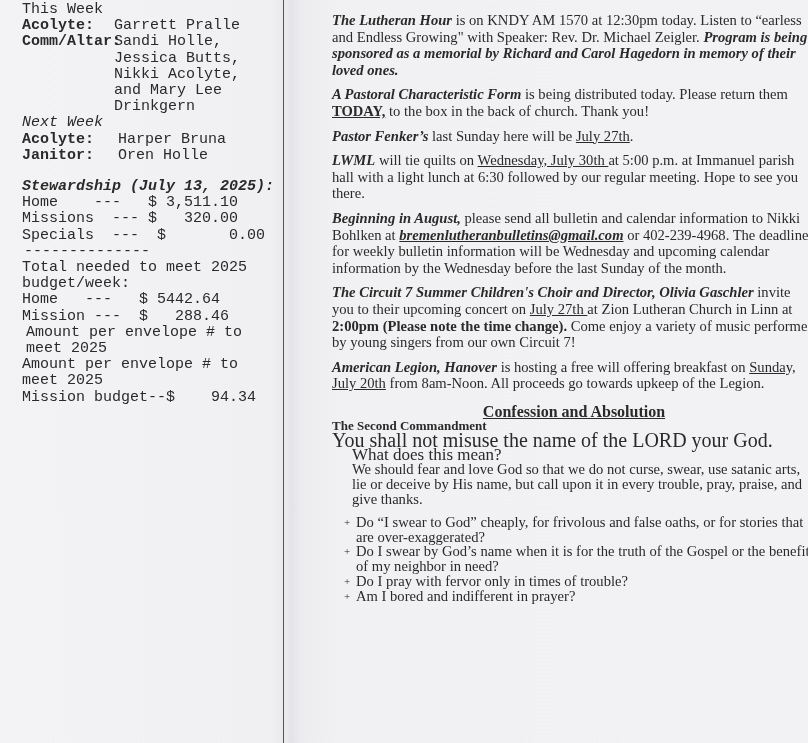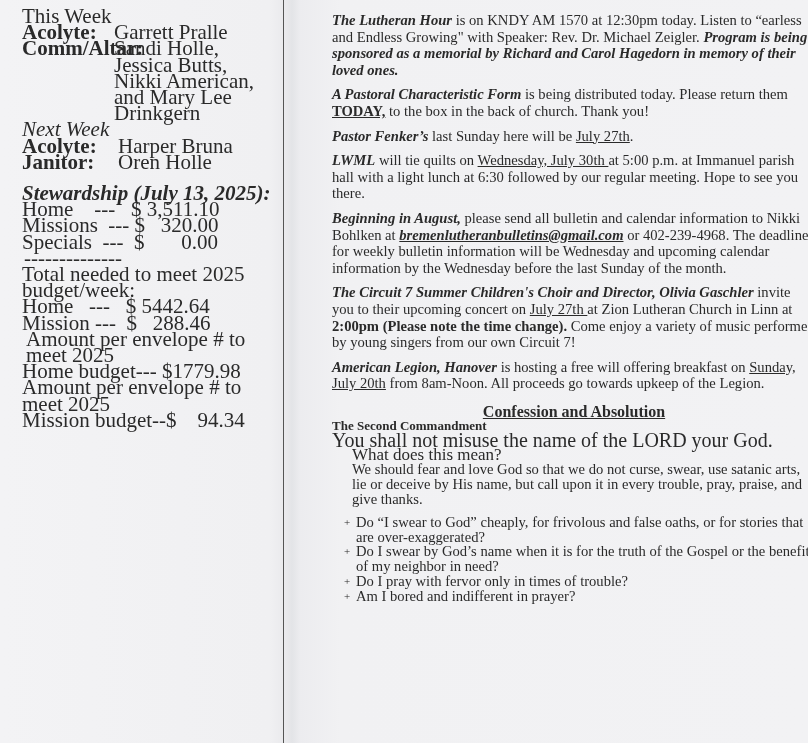--- a/index.html
+++ b/index.html
@@ -14,7 +14,7 @@
   .divider { position: absolute; left: 283px; top: 0; width: 1px; height: 743px; background: #555; }
 
   
-  .left { position: absolute; left: 22px; top: 8px; width: 255px; font-size: 21px; line-height: 16.2px; }
+  .left { position: absolute; left: 22px; top: 2px; width: 255px; font-size: 15px; line-height: 16.2px; font-family: Liberation Mono, monospace; }
   .row { display: flex; }
   .row .lbl { width: 70px; flex: none; font-weight: bold; }
   .row .vals { display: flex; flex-direction: column; }

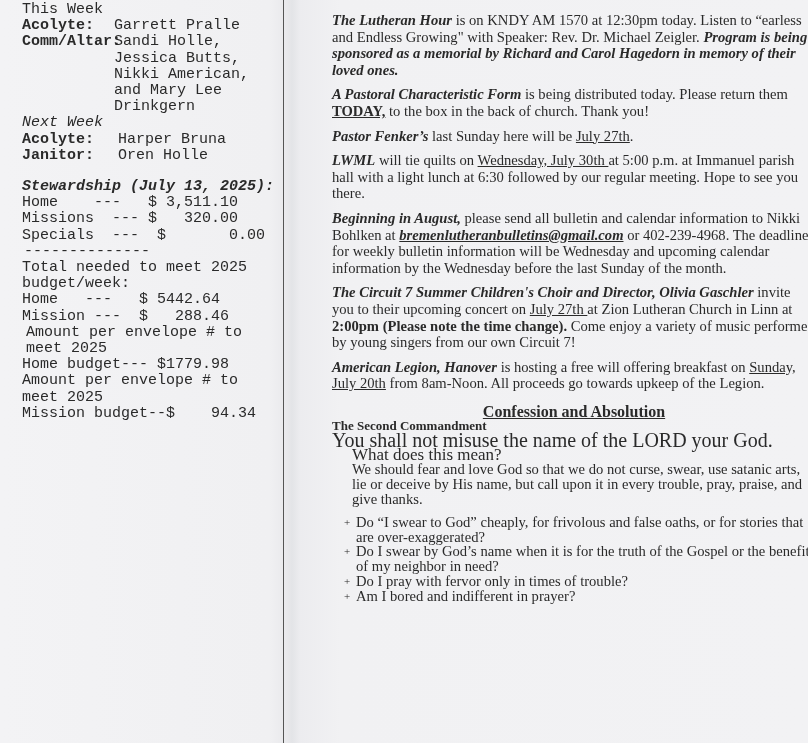--- a/index.html
+++ b/index.html
@@ -60,7 +60,7 @@
       <span class="vals">
         <span>Sandi Holle,</span>
         <span>Jessica Butts,</span>
-        <span>Nikki American,</span>
+        <span>Nikki Acolyte,</span>
         <span>and Mary Lee Drinkgern</span>
       </span>
     </div>

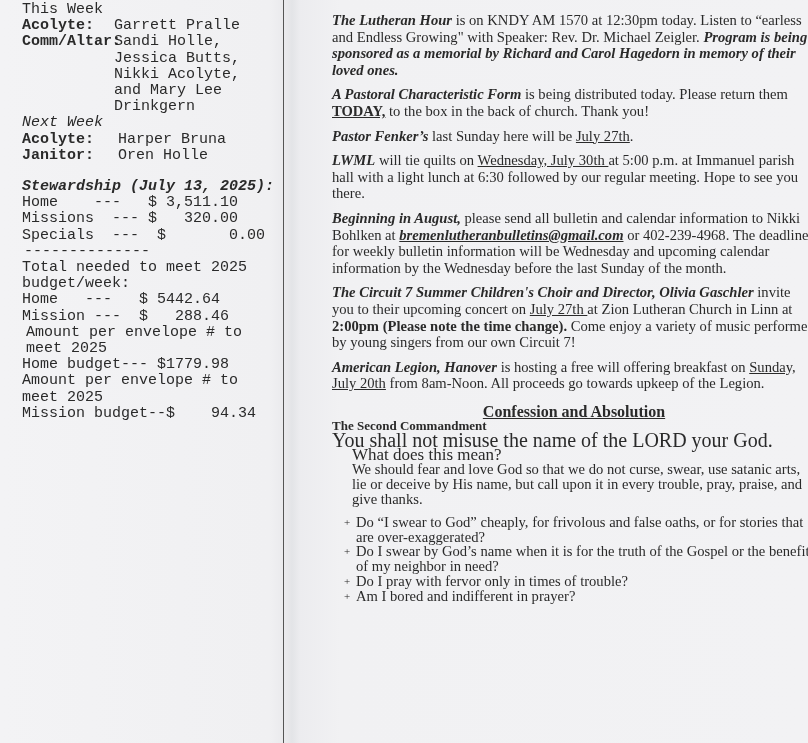--- a/index.html
+++ b/index.html
@@ -83,7 +83,6 @@
     <div class="money"><span>Home   ---   </span><span>$ 5442.64</span></div>
     <div class="money"><span>Mission ---  </span><span>$   288.46</span></div>
     <div class="indent1">Amount per envelope # to meet 2025</div>
-    <div class="money">Home budget--- $1779.98</div>
     <div>Amount per envelope # to meet 2025</div>
     <div class="money">Mission budget--$    94.34</div>
   </div>

